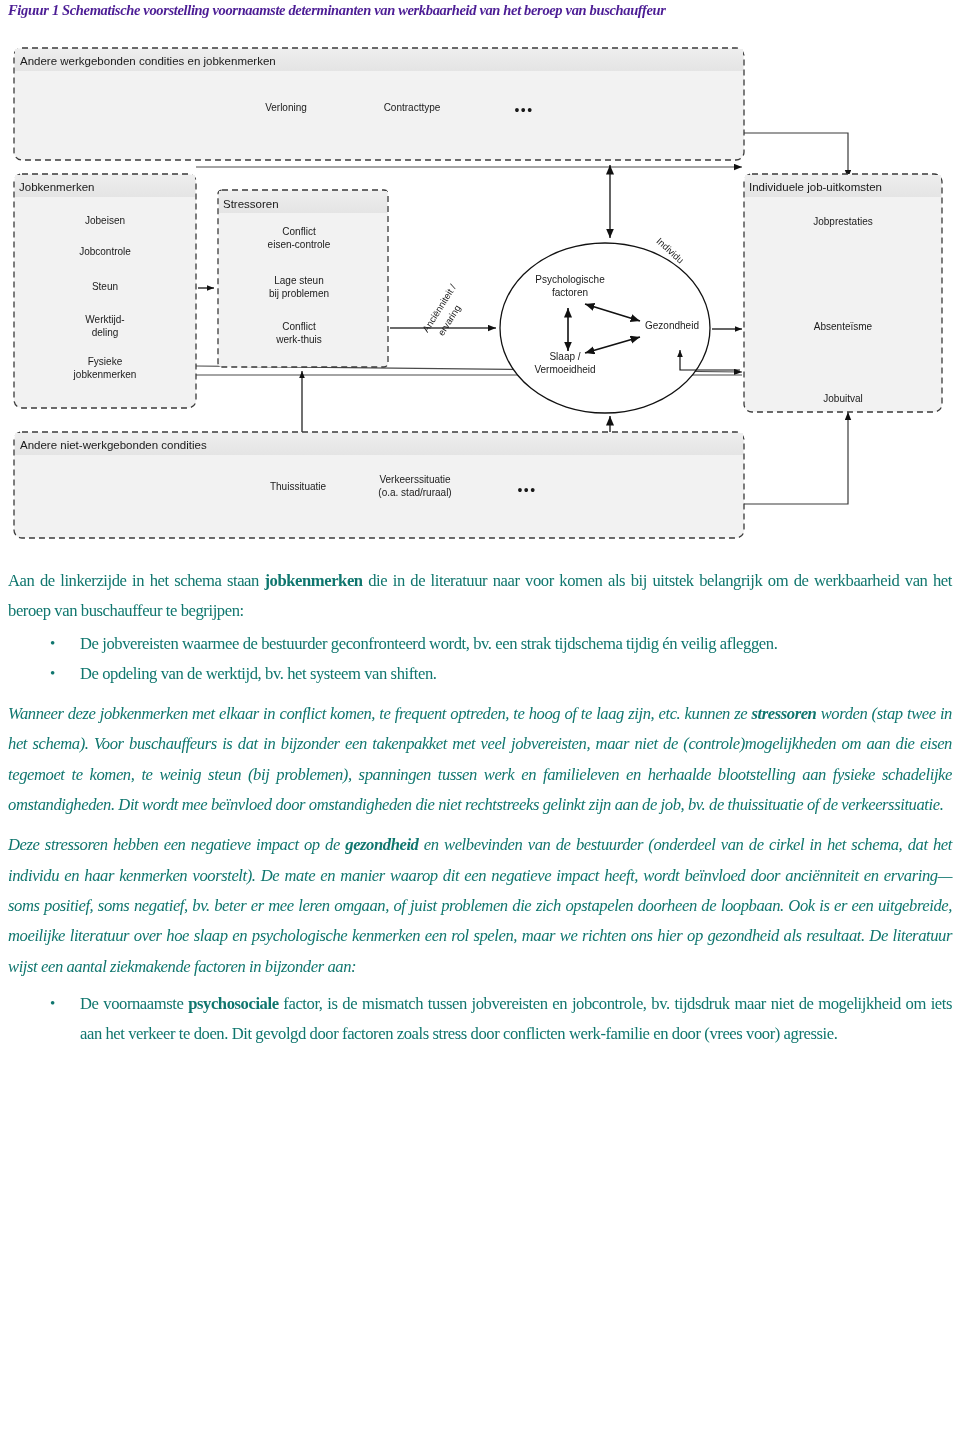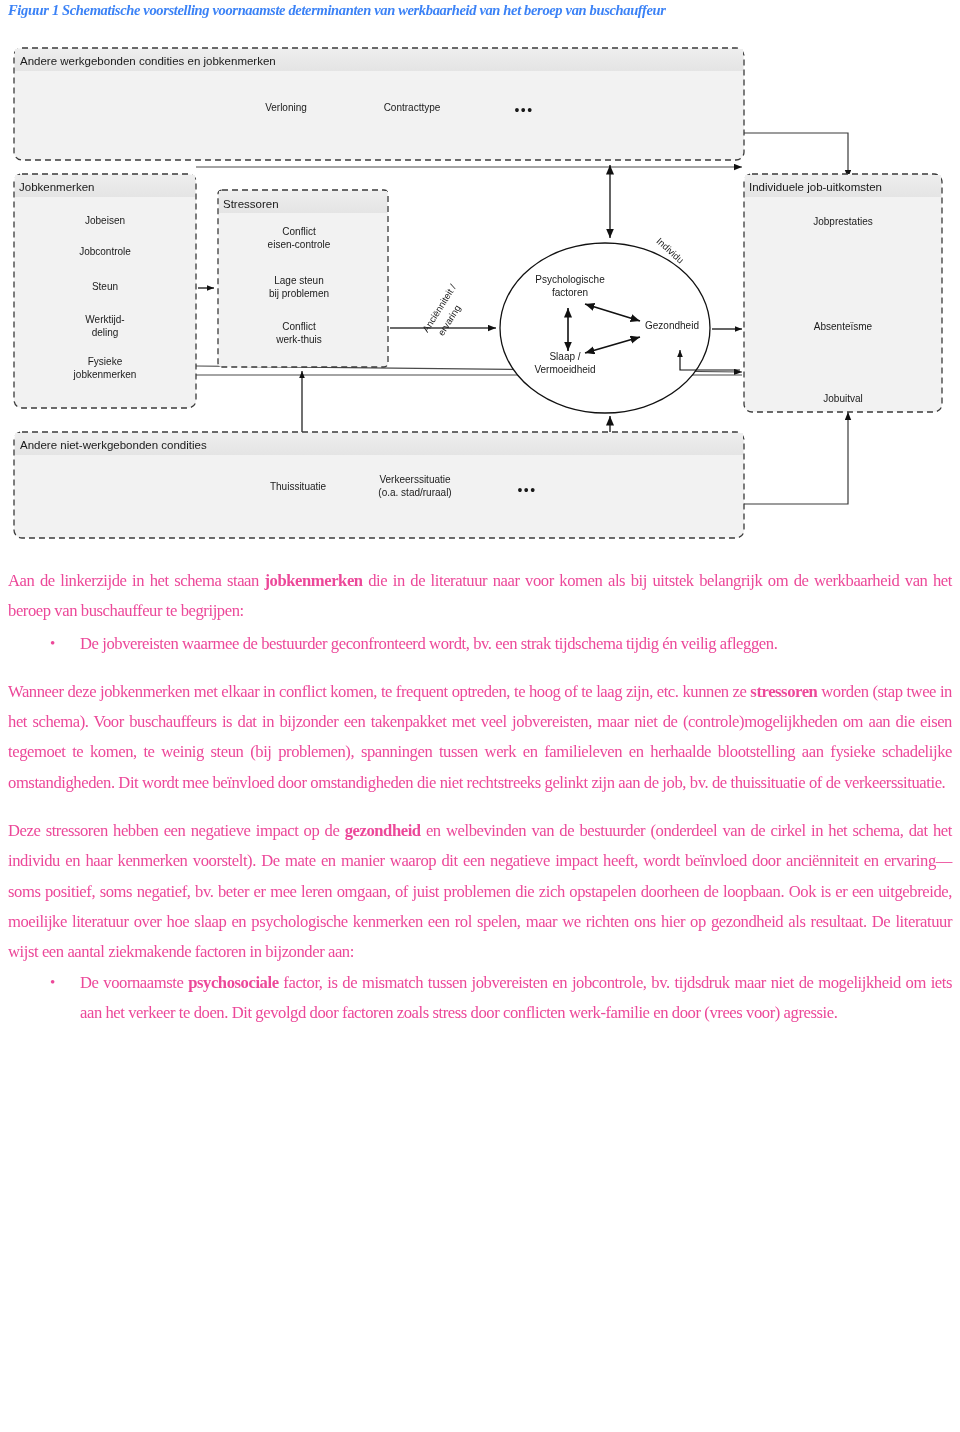--- a/index.html
+++ b/index.html
@@ -27,7 +27,7 @@
     font-weight: bold;
     font-size: 14.5px;
     letter-spacing: -0.35px;
-    color: #3b82f6;
+    color: #4c1d95;
     white-space: nowrap;
   }
 

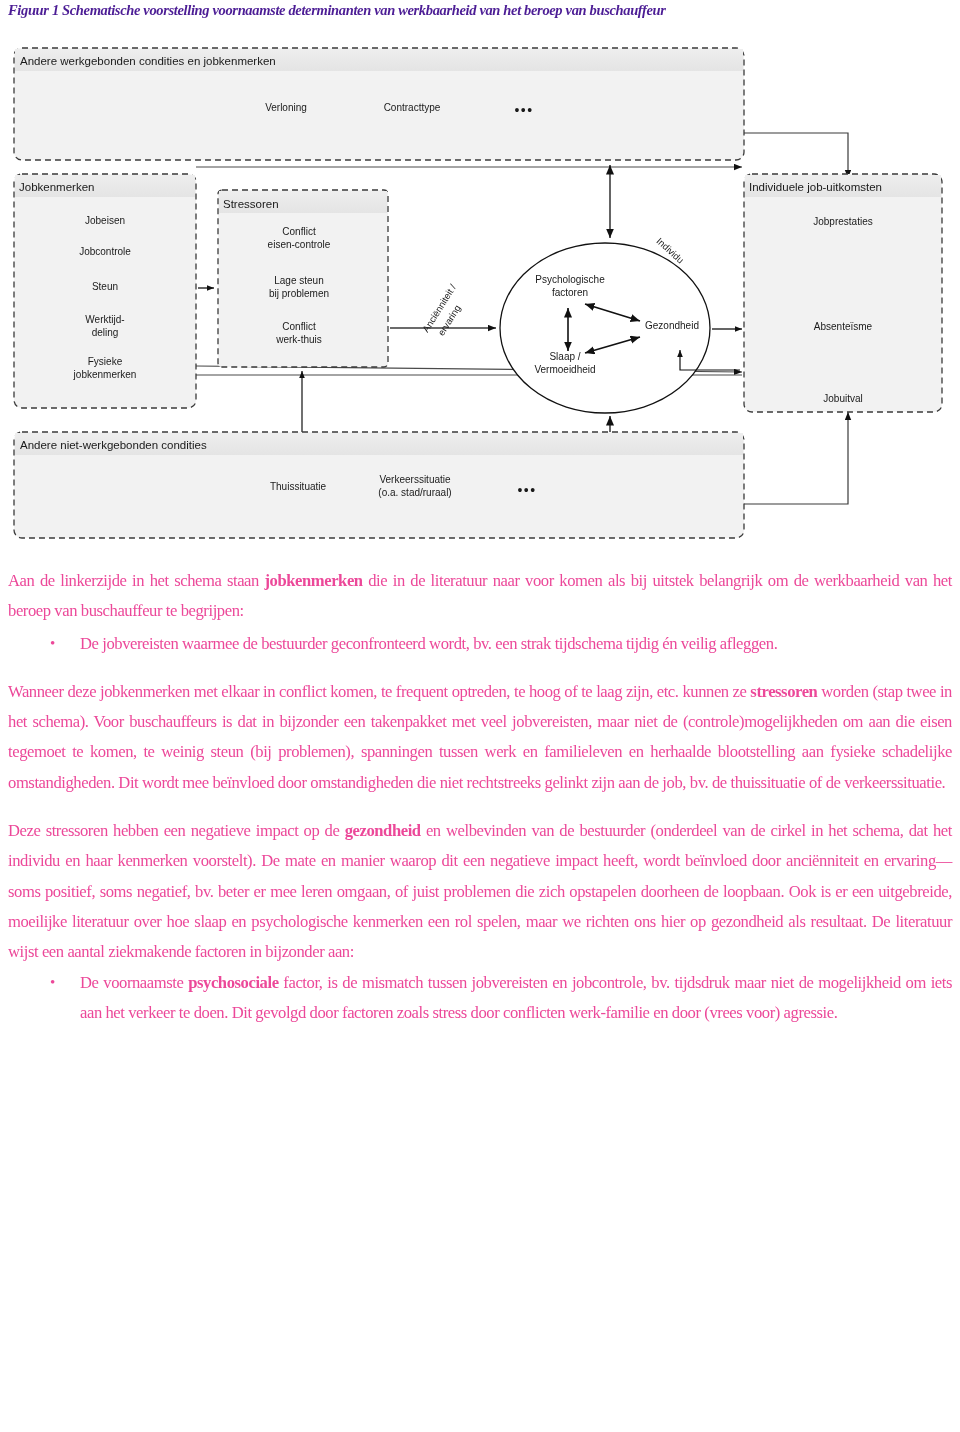--- a/index.html
+++ b/index.html
@@ -71,7 +71,7 @@
     font-family: "Liberation Serif", serif;
     font-size: 16.6px;
     line-height: 30.3px;
-    color: #ec4899;
+    color: #0f766e;
   }
   #body-text p {
     margin: 0 0 0 0;

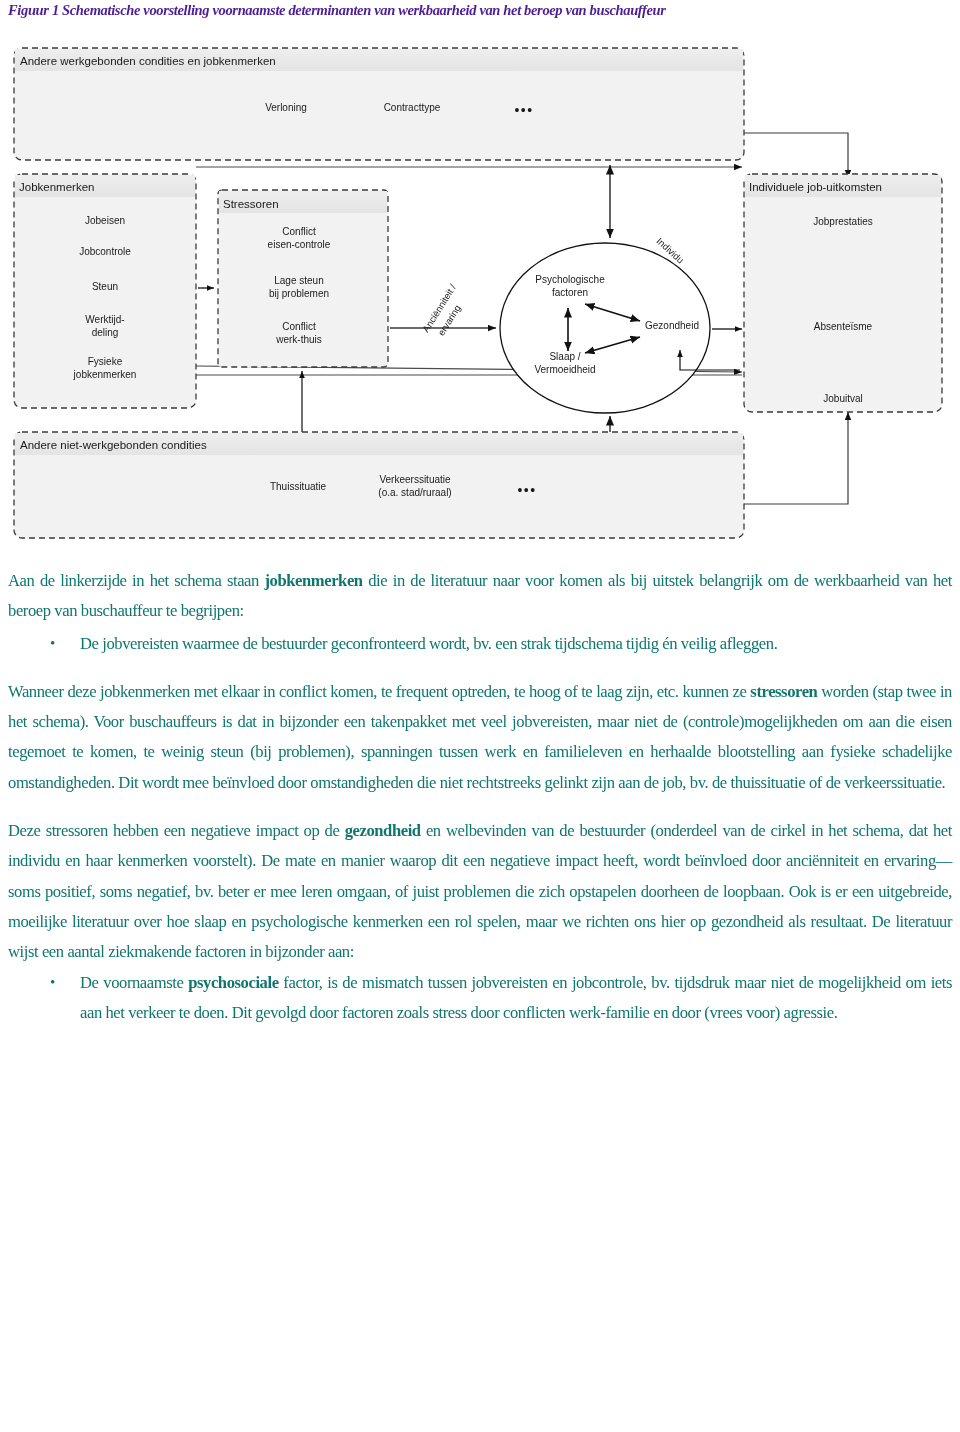--- a/index.html
+++ b/index.html
@@ -255,6 +255,7 @@
 
   <ul class="bullets" style="margin-top:2px;">
     <li>De jobvereisten waarmee de bestuurder geconfronteerd wordt, bv. een strak tijdschema tijdig én veilig afleggen.</li>
+    <li>De opdeling van de werktijd, bv. het systeem van shiften.</li>
   </ul>
 
   <p class="spaced"><span>Wanneer deze jobkenmerken met elkaar in conflict komen, te frequent optreden, te hoog of te laag zijn, etc. kunnen ze </span><b>stressoren</b><span> worden (stap twee in het schema). Voor buschauffeurs is dat in bijzonder een takenpakket met veel jobvereisten, maar niet de (controle)mogelijkheden om aan die eisen tegemoet te komen, te weinig steun (bij problemen), spanningen tussen werk en familieleven en herhaalde blootstelling aan fysieke schadelijke omstandigheden. Dit wordt mee beïnvloed door omstandigheden die niet rechtstreeks gelinkt zijn aan de job, bv. de thuissituatie of de verkeerssituatie.</span></p>

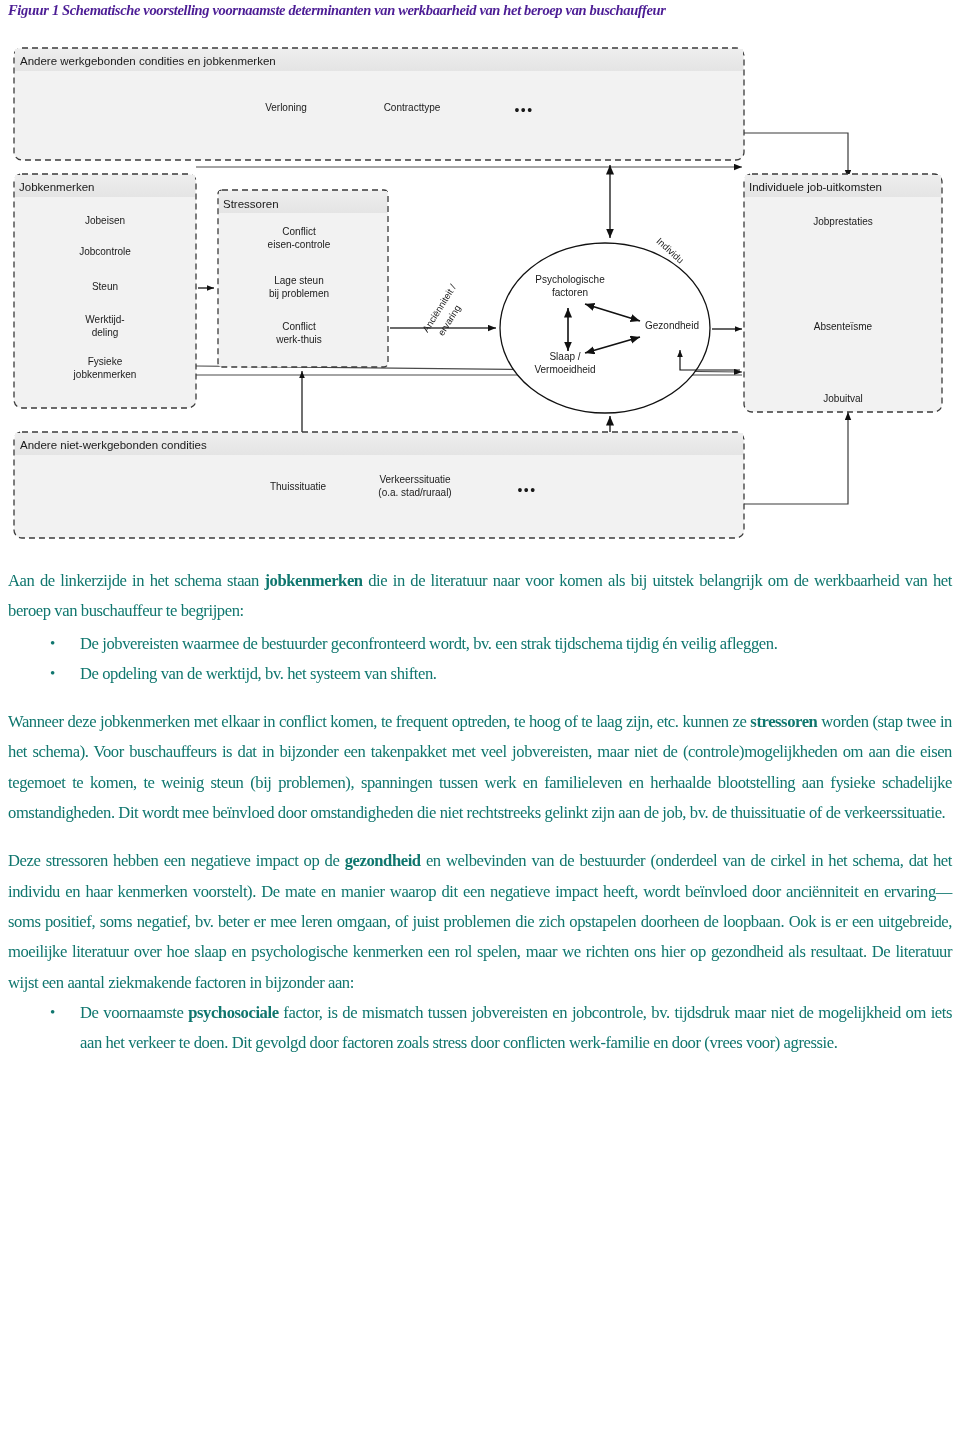--- a/index.html
+++ b/index.html
@@ -79,7 +79,7 @@
     text-justify: inter-word;
     letter-spacing: -0.42px;
   }
-  #body-text p.spaced { margin-top: 18px; }
+  #body-text p.spaced { margin-top: 10px; font-style: italic; }
   #body-text b { font-weight: bold; }
 
   ul.bullets {

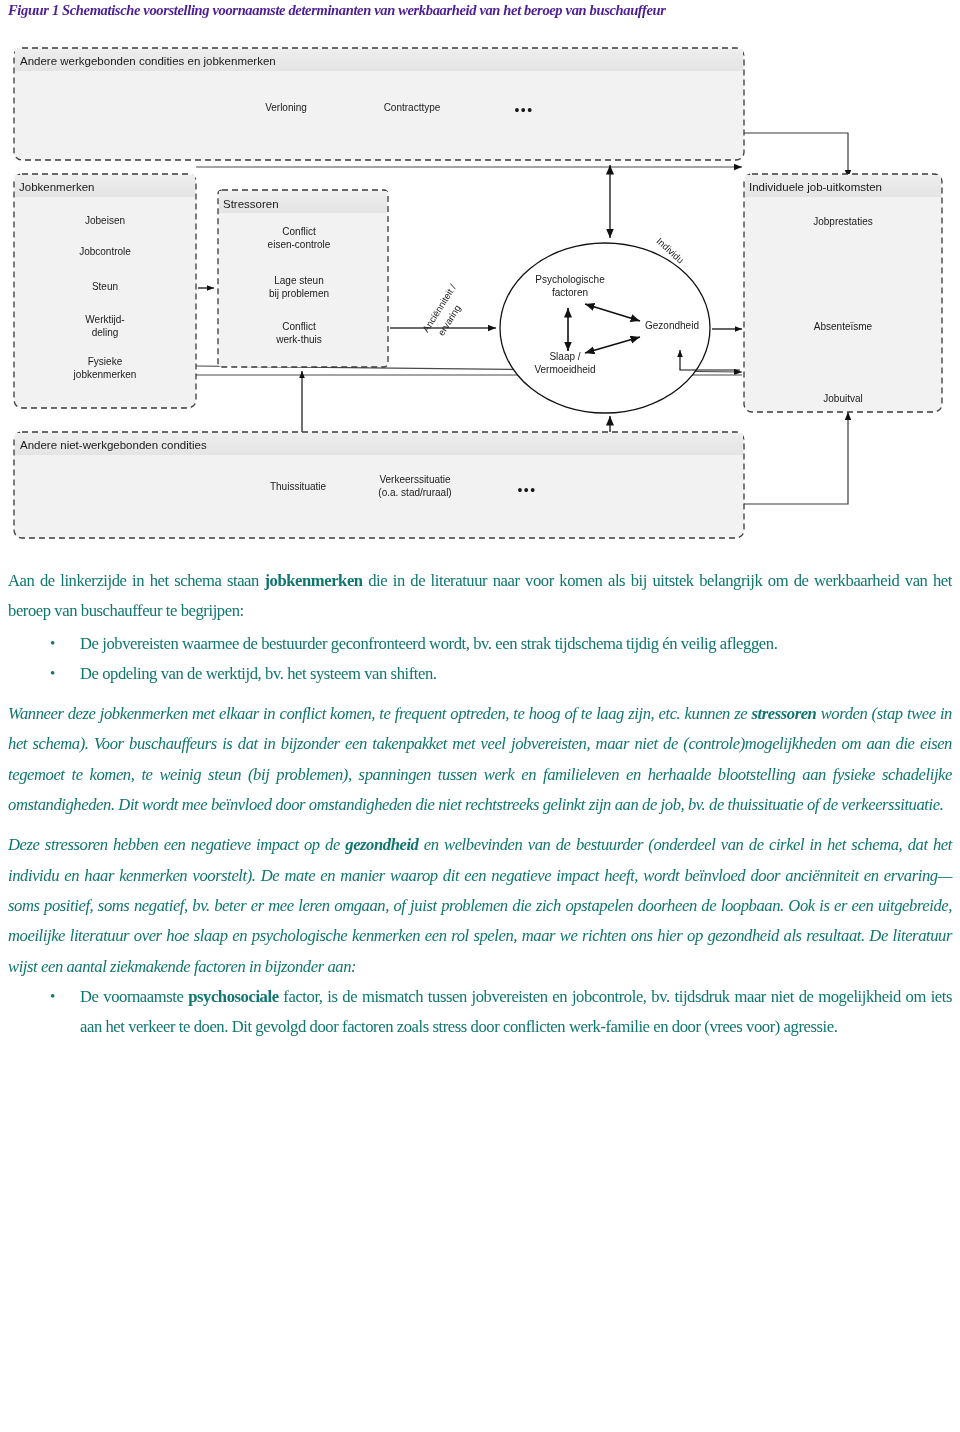--- a/index.html
+++ b/index.html
@@ -262,7 +262,7 @@
 
   <p class="spaced"><span>Deze stressoren hebben een negatieve impact op de </span><b>gezondheid</b><span> en welbevinden van de bestuurder (onderdeel van de cirkel in het schema, dat het individu en haar kenmerken voorstelt). De mate en manier waarop dit een negatieve impact heeft, wordt beïnvloed door anciënniteit en ervaring—soms positief, soms negatief, bv. beter er mee leren omgaan, of juist problemen die zich opstapelen doorheen de loopbaan. Ook is er een uitgebreide, moeilijke literatuur over hoe slaap en psychologische kenmerken een rol spelen, maar we richten ons hier op gezondheid als resultaat. De literatuur wijst een aantal ziekmakende factoren in bijzonder aan:</span></p>
 
-  <ul class="bullets" style="margin-top:0;">
+  <ul class="bullets" style="margin-top:7px;">
     <li><span>De voornaamste </span><b>psychosociale</b><span> factor, is de mismatch tussen jobvereisten en jobcontrole, bv. tijdsdruk maar niet de mogelijkheid om iets aan het verkeer te doen. Dit gevolgd door factoren zoals stress door conflicten werk-familie en door (vrees voor) agressie.</span></li>
   </ul>
 

